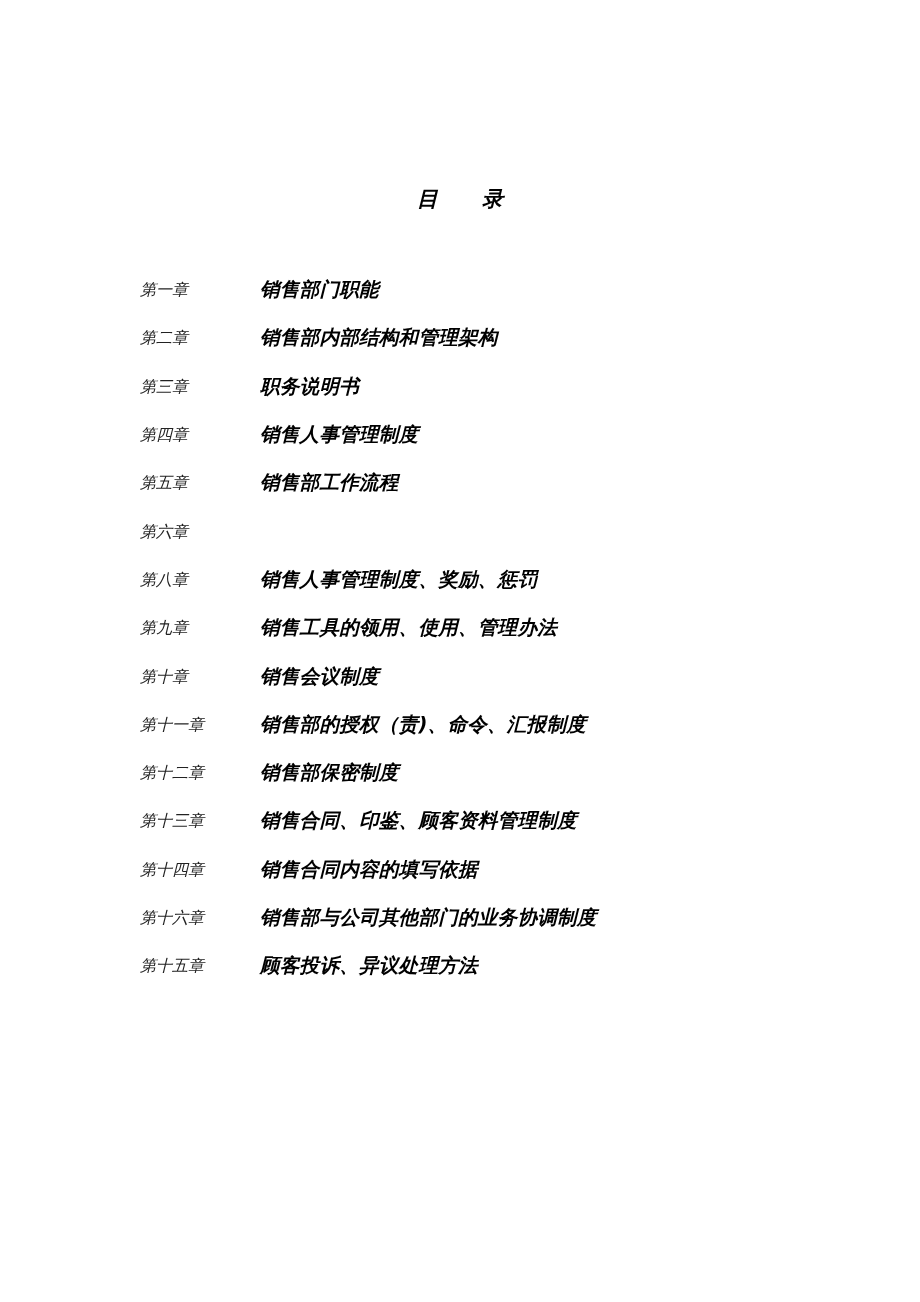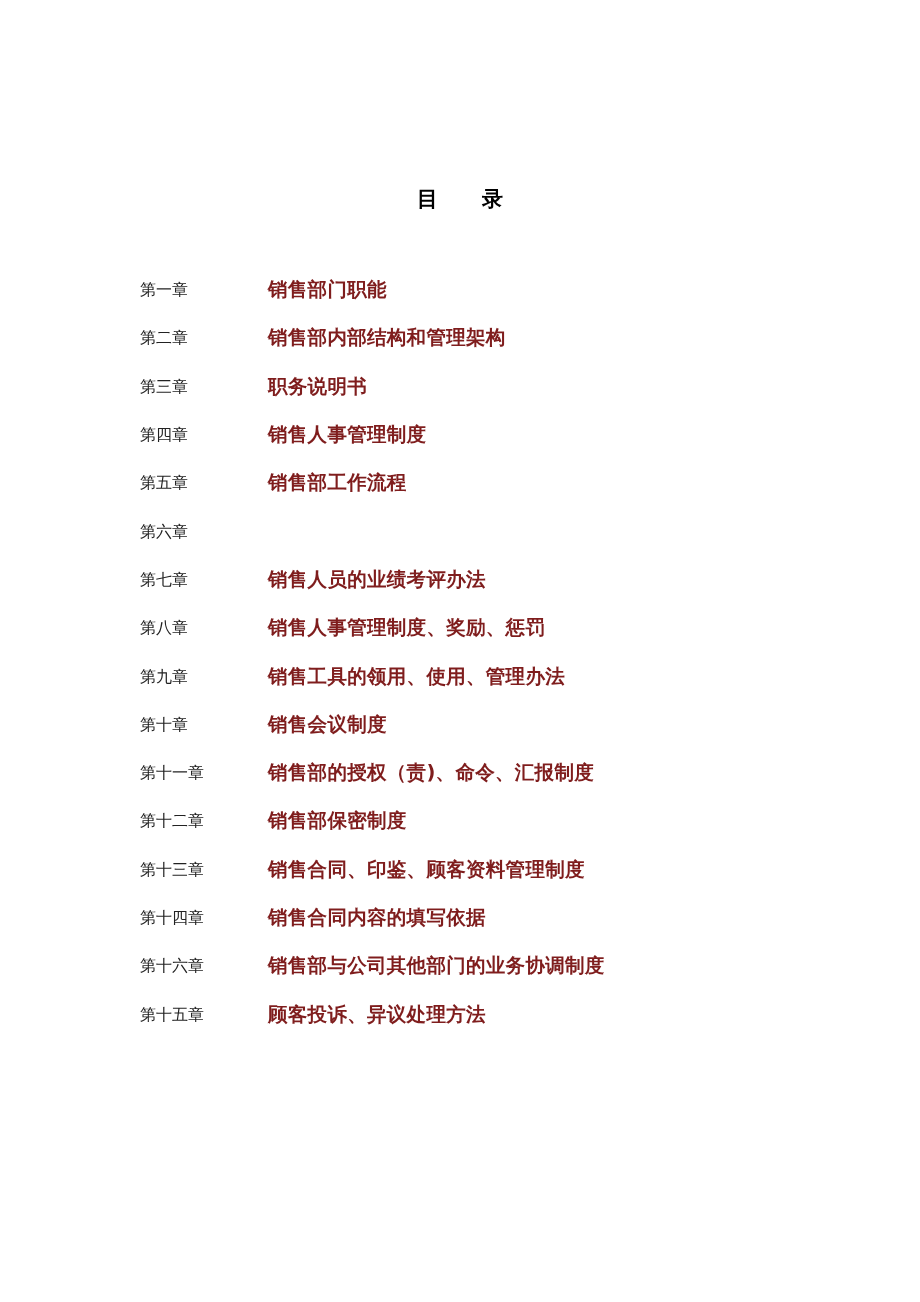--- a/index.html
+++ b/index.html
@@ -22,6 +22,7 @@
       width: 920px;
       height: 1302px;
       background: #ffffff;
+      font-style: italic;
     }
     .toc-title {
       position: absolute;

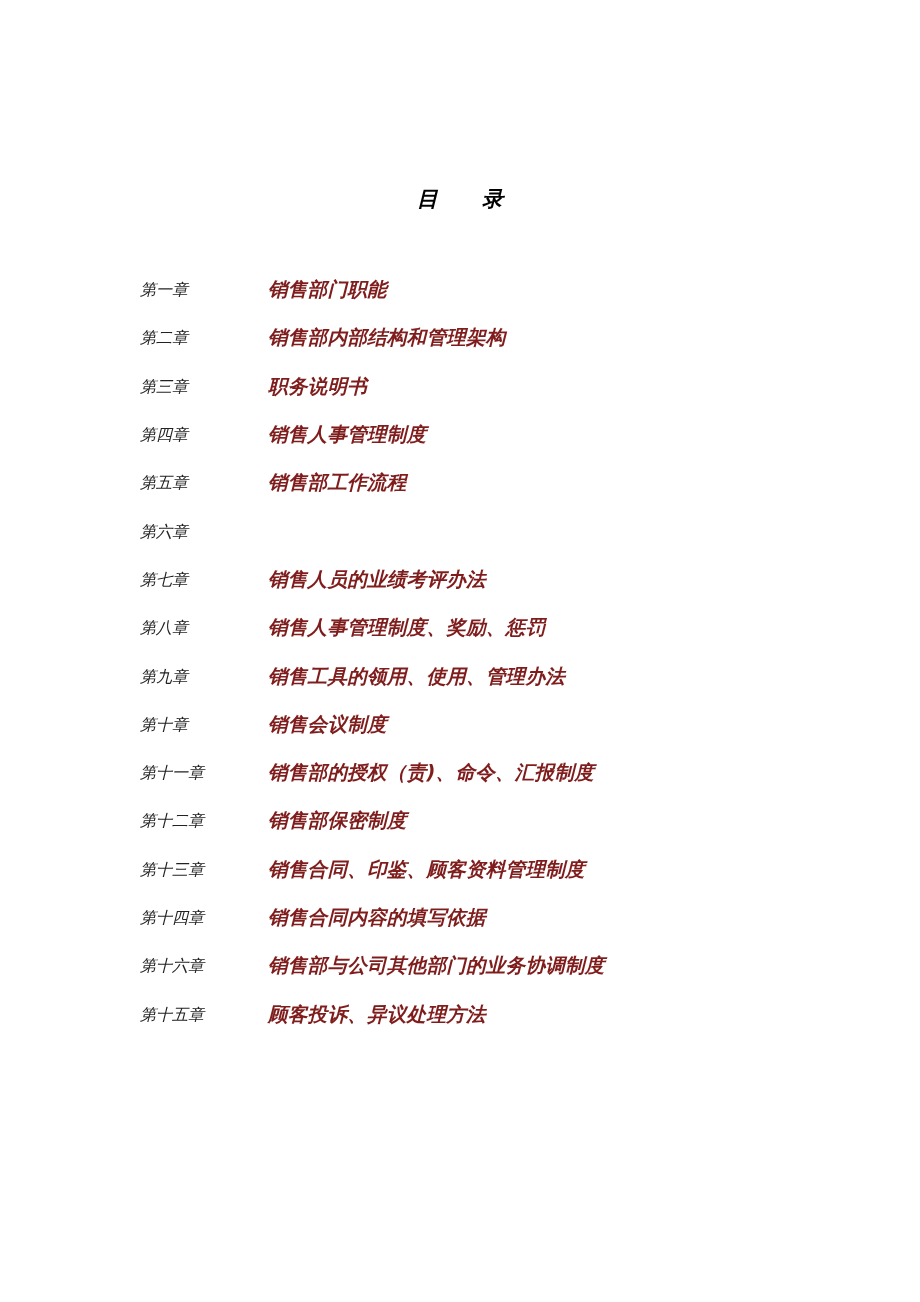--- a/index.html
+++ b/index.html
@@ -67,9 +67,8 @@
       font-weight: bold;
       font-size: 19.5px;
       line-height: 34px;
-      color: #7f1d1d;
+      color: #000000;
       letter-spacing: 0.3px;
-      margin-left: 8px;
     }
   </style>
 </head>

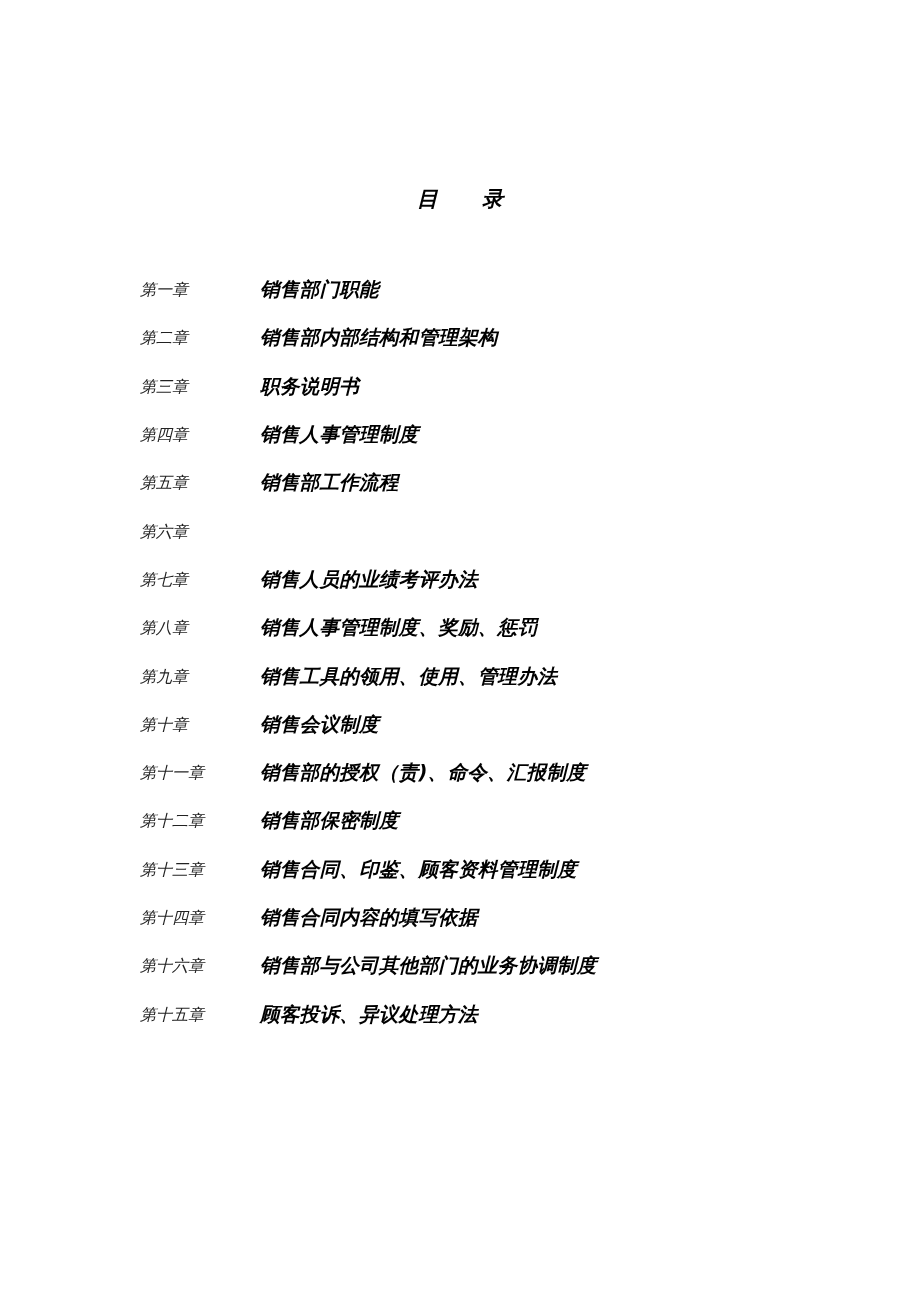--- a/index.html
+++ b/index.html
@@ -104,10 +104,6 @@
       <span class="chapter-num">第六章</span>
     </li>
     <li class="toc-item">
-      <span class="chapter-num">第七章</span>
-      <span class="chapter-title">销售人员的业绩考评办法</span>
-    </li>
-    <li class="toc-item">
       <span class="chapter-num">第八章</span>
       <span class="chapter-title">销售人事管理制度、奖励、惩罚</span>
     </li>

